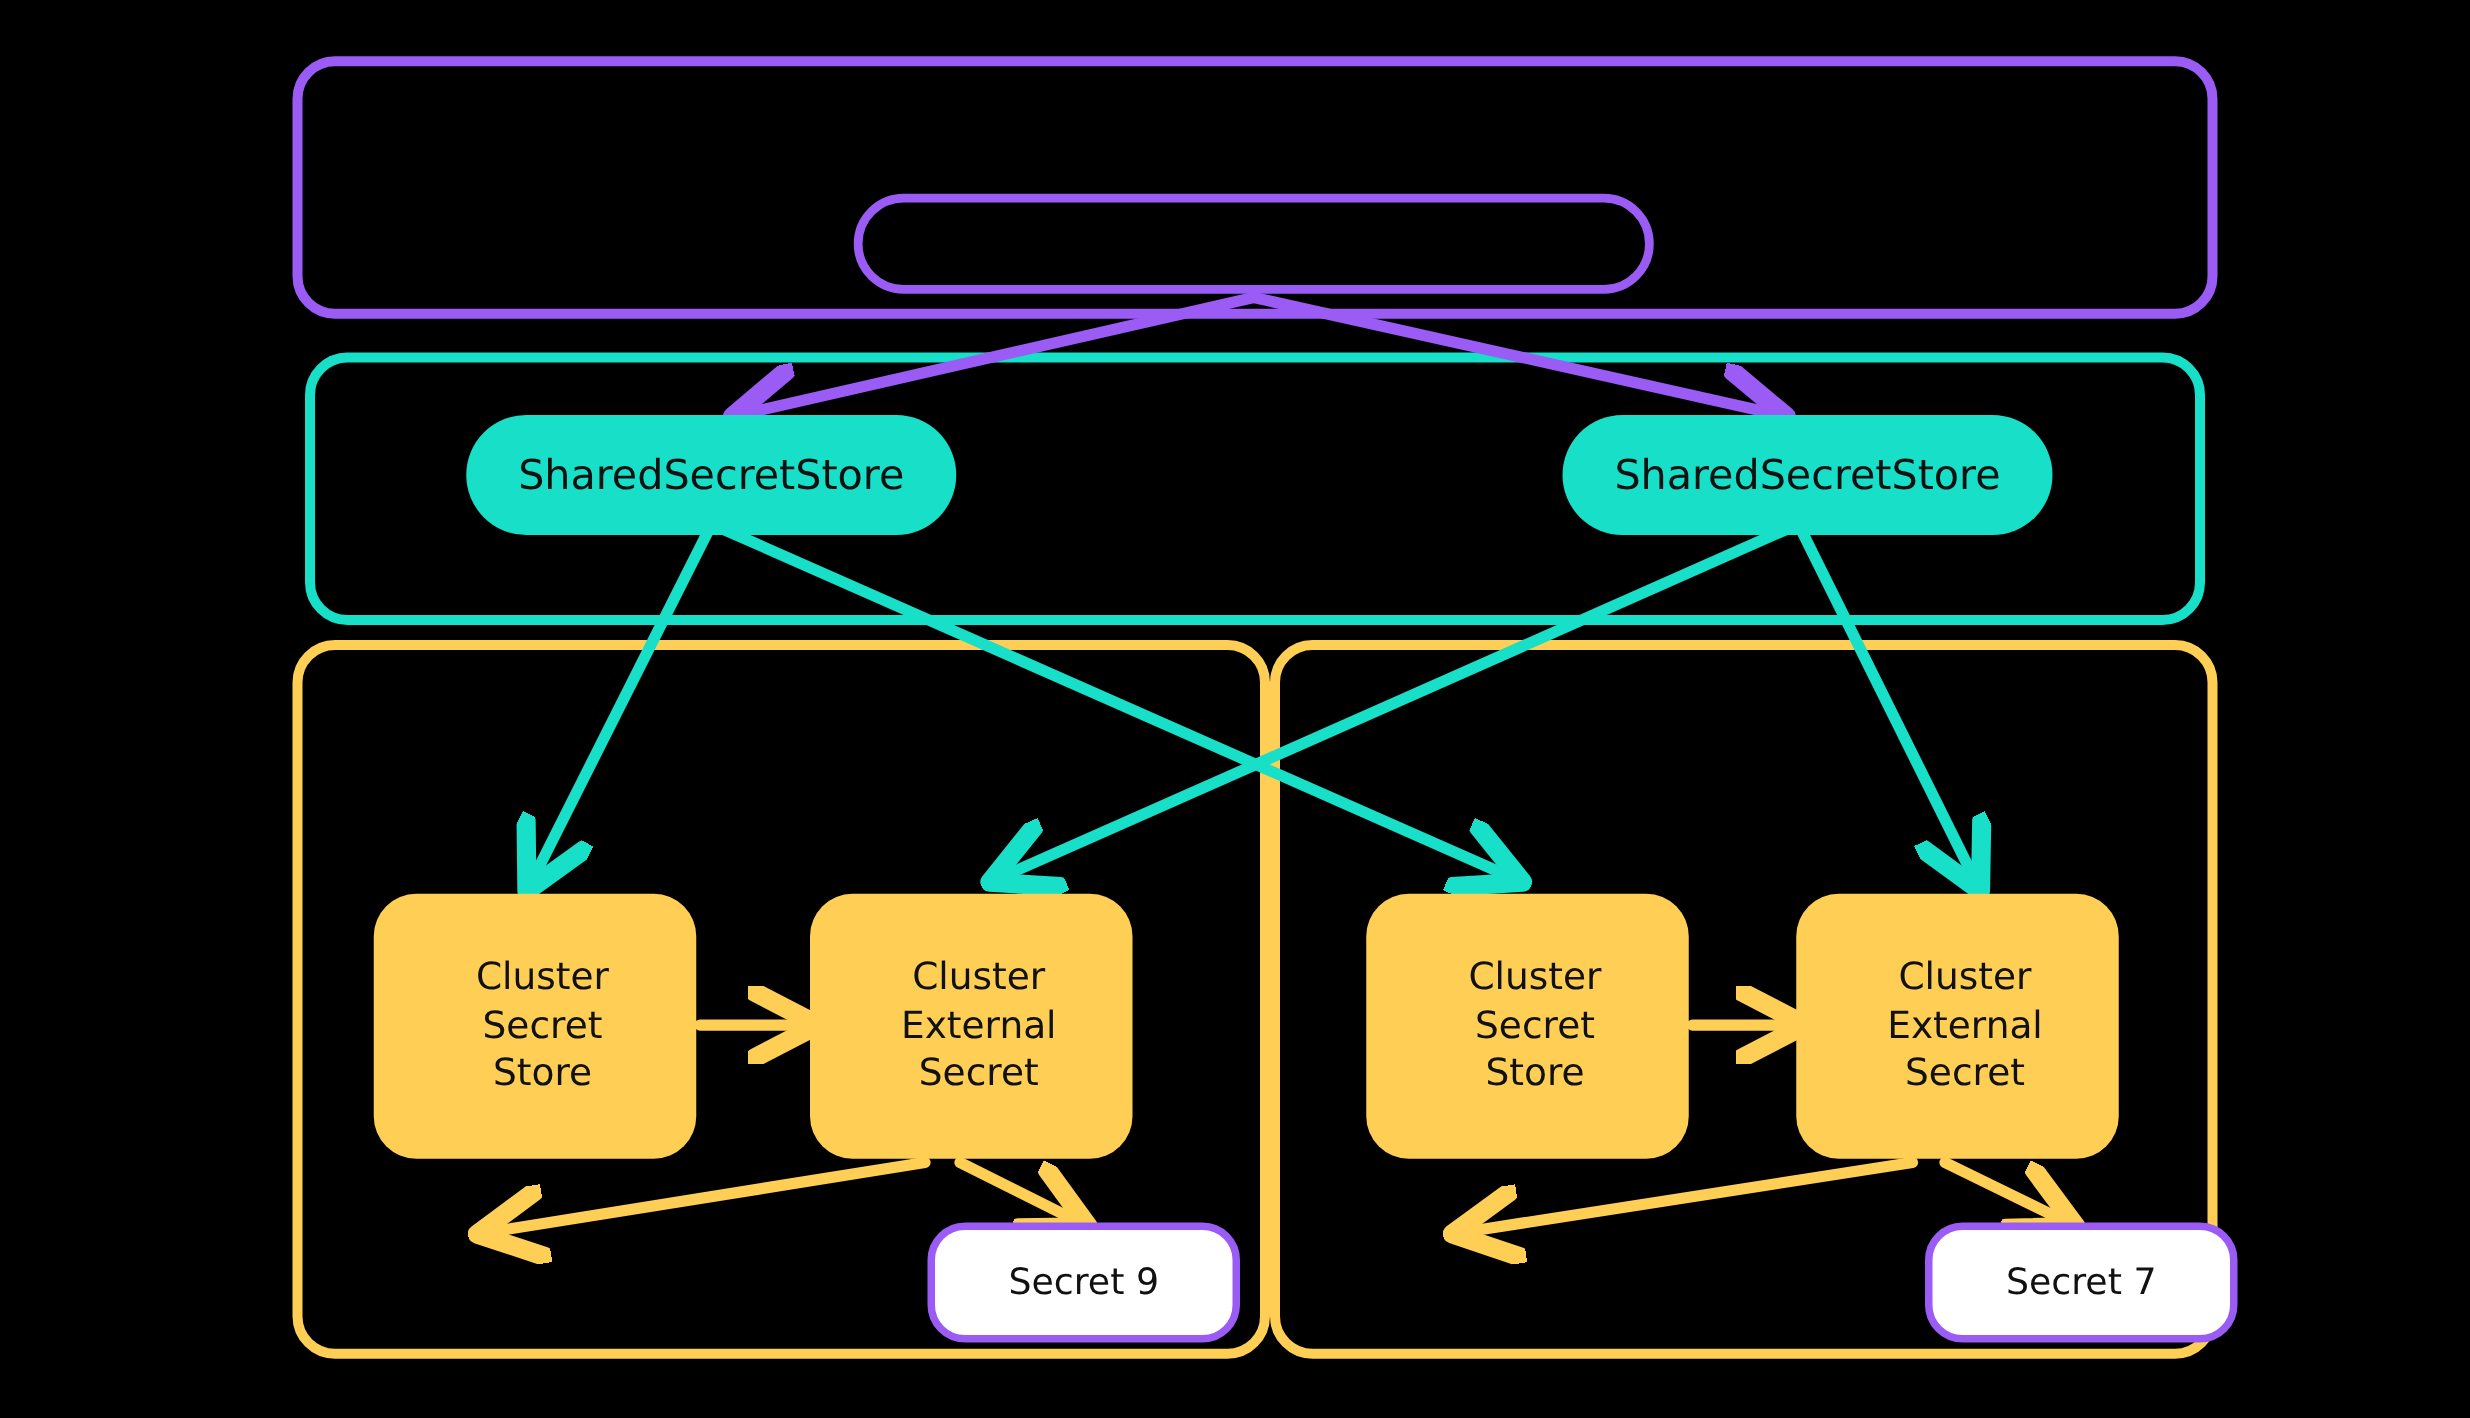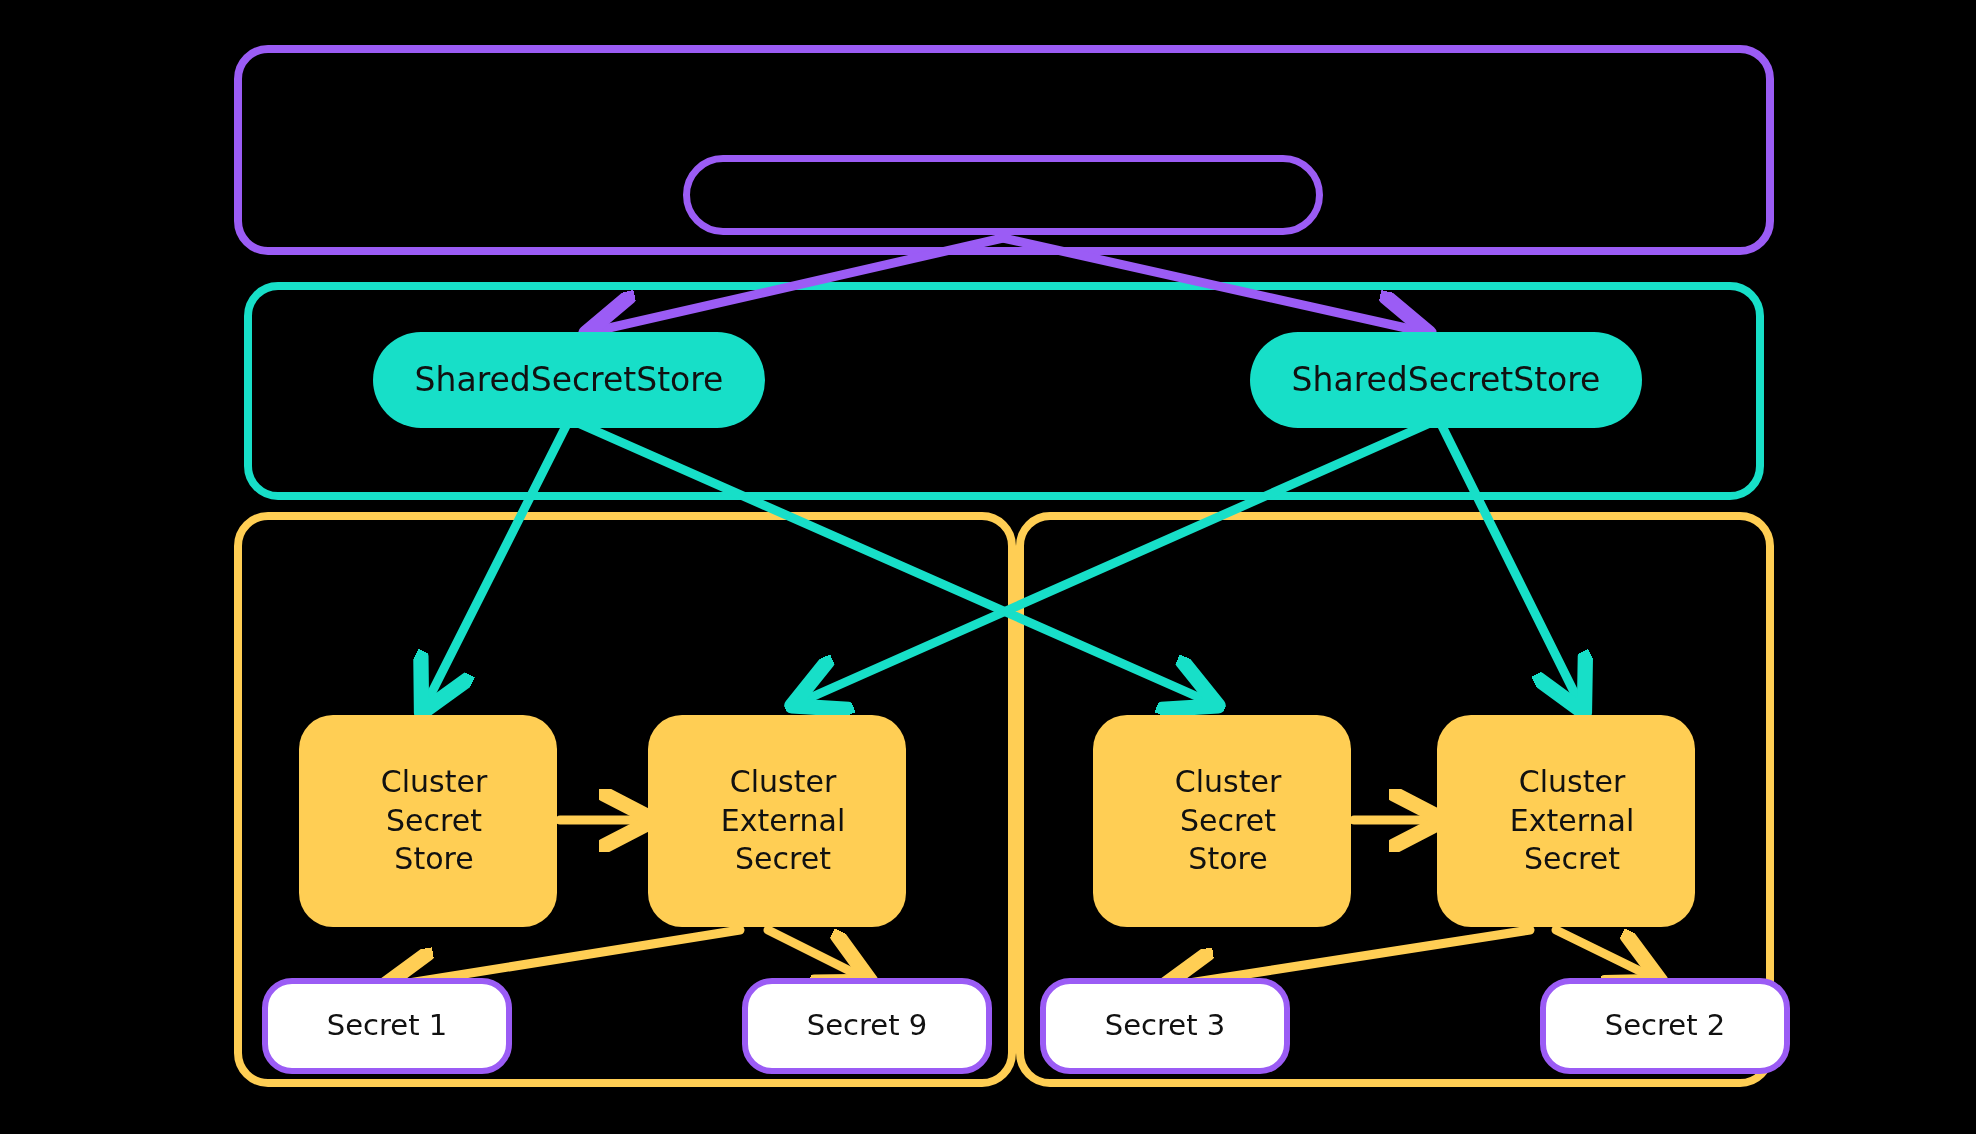--- a/index.html
+++ b/index.html
@@ -185,7 +185,6 @@
 External
 Secret</div>
 
-  <div class="node node-secret s1">Secret 1</div>
 
   <div class="node node-secret s2">Secret 9</div>
 

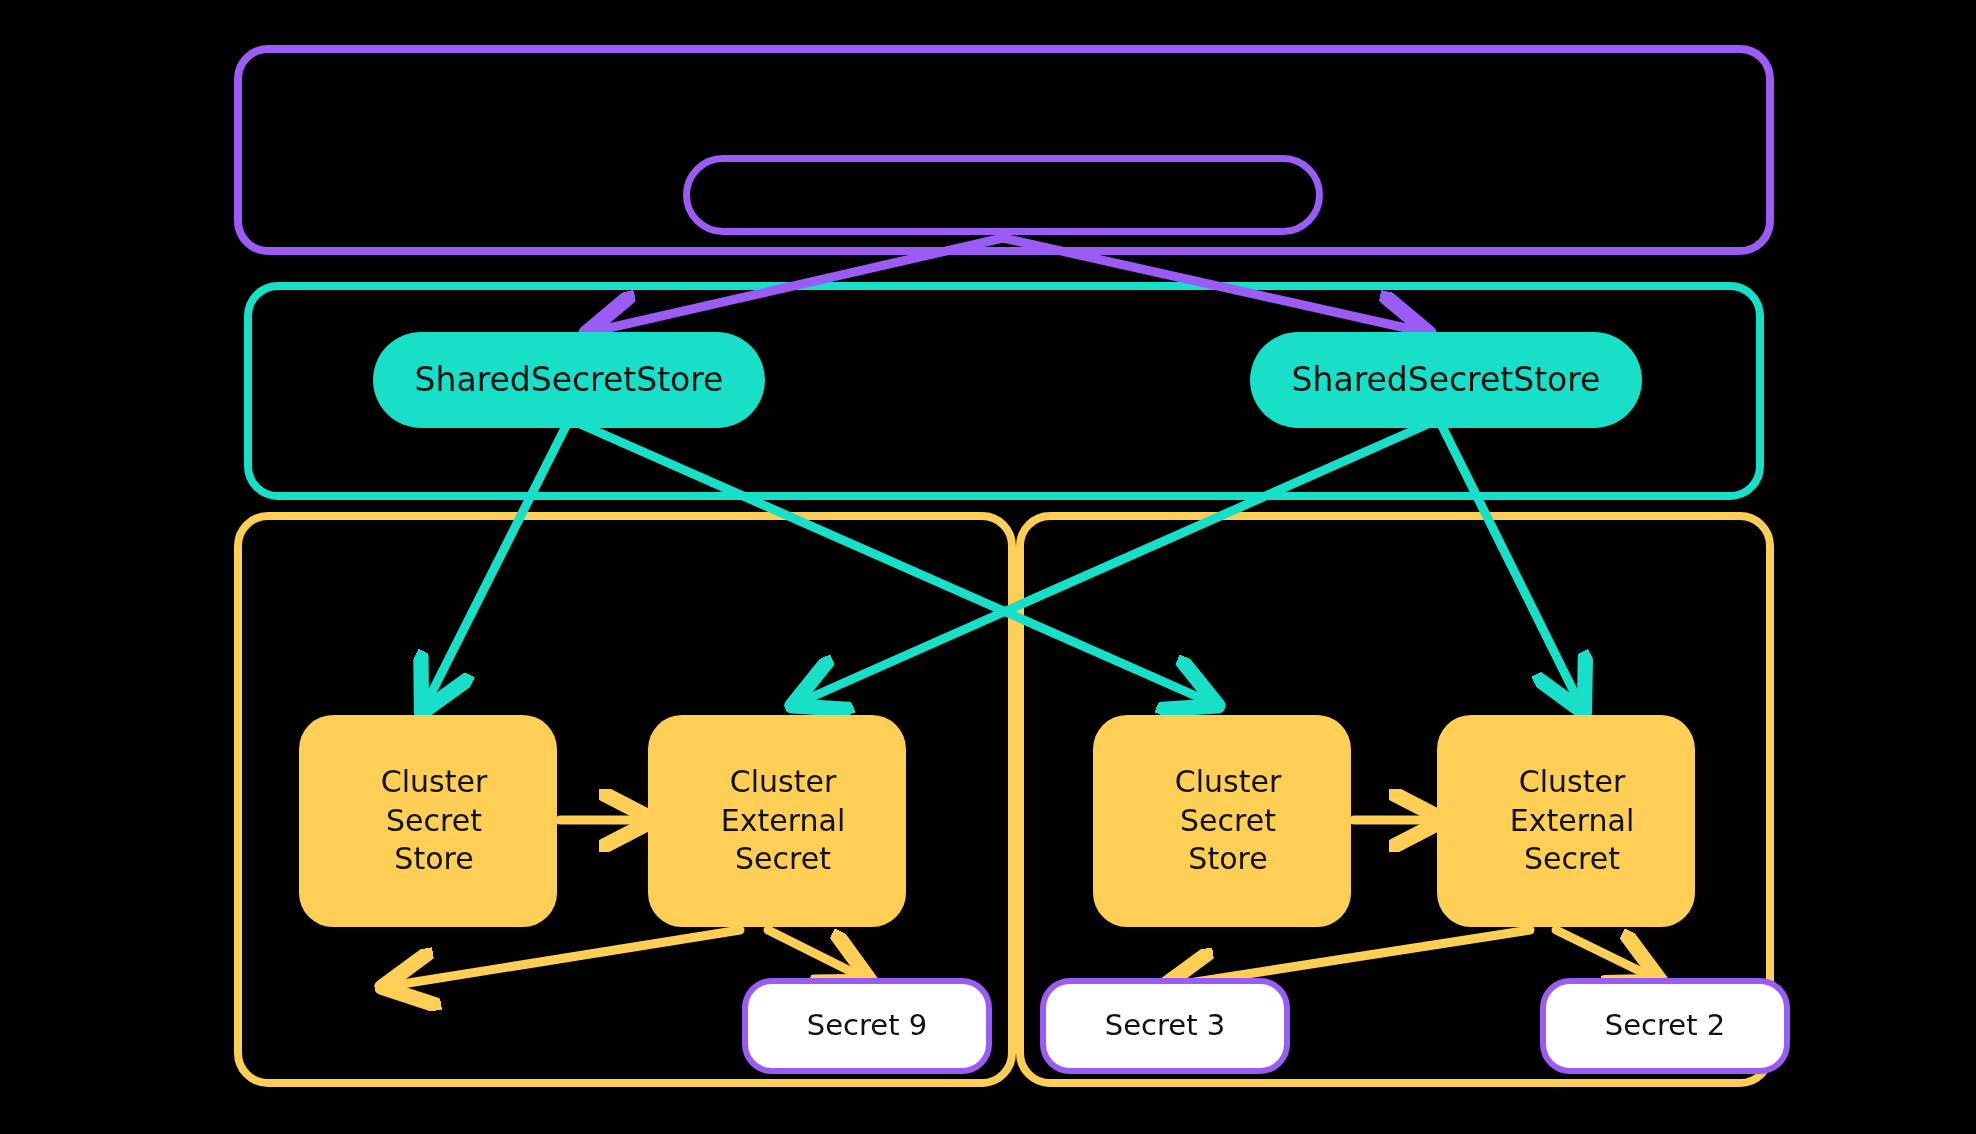--- a/index.html
+++ b/index.html
@@ -188,7 +188,6 @@
 
   <div class="node node-secret s2">Secret 9</div>
 
-  <div class="node node-secret s3">Secret 3</div>
 
   <div class="node node-secret s4">Secret 2</div>
 

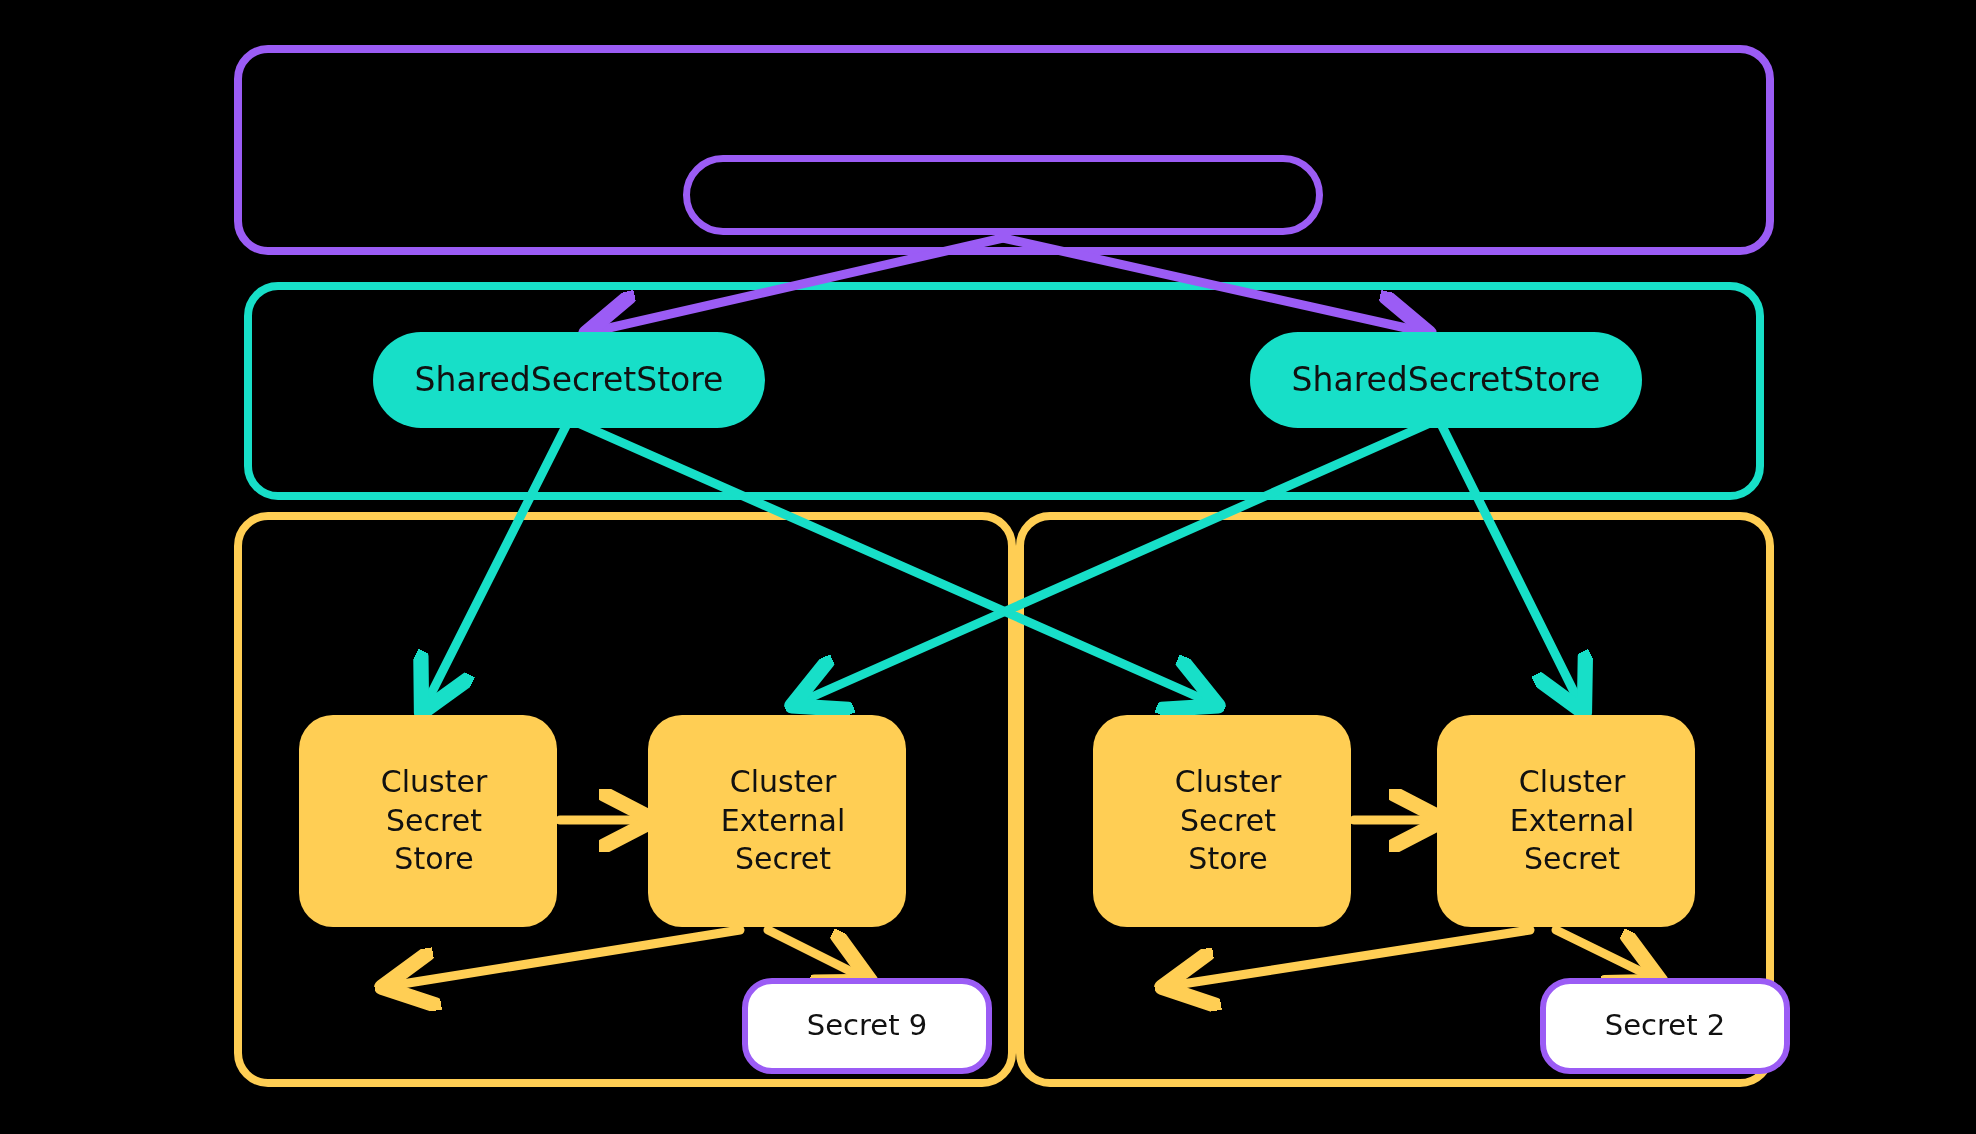--- a/index.html
+++ b/index.html
@@ -189,7 +189,7 @@
   <div class="node node-secret s2">Secret 9</div>
 
 
-  <div class="node node-secret s4">Secret 2</div>
+  <div class="node node-secret s4">Secret 7</div>
 
 </div>
 

